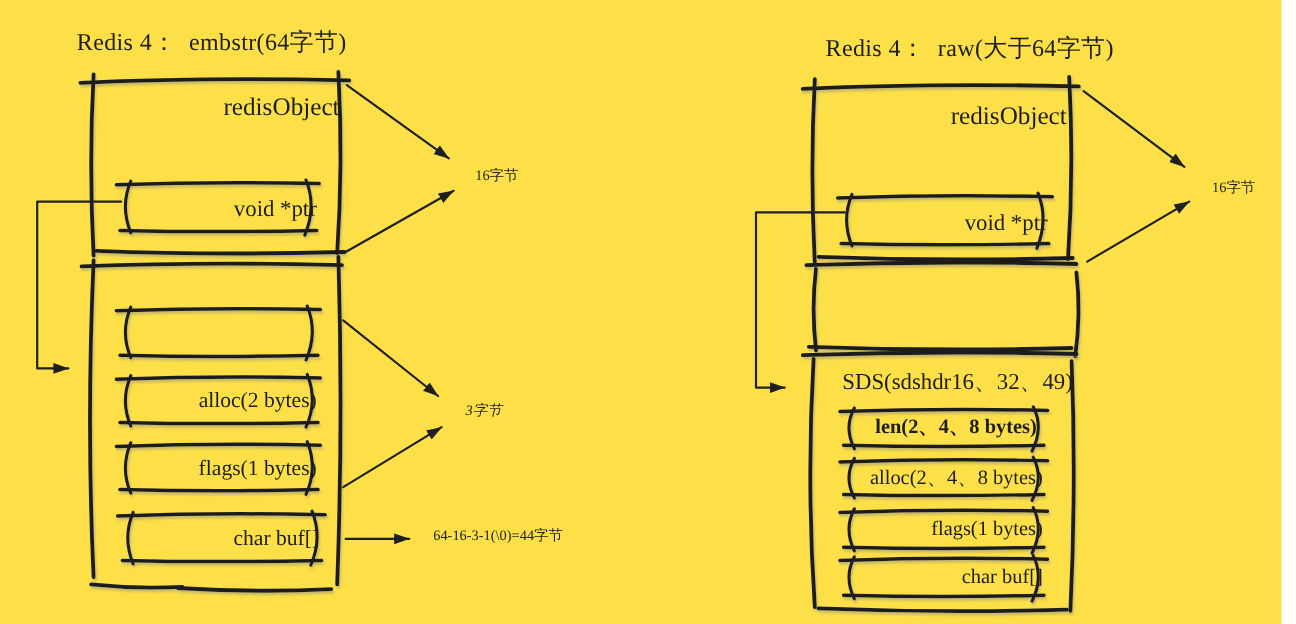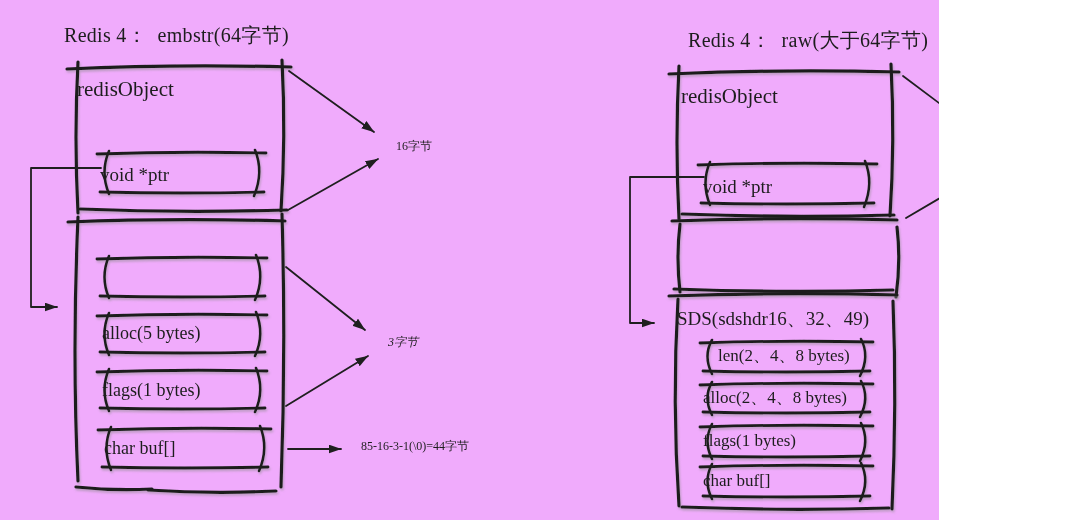--- a/index.html
+++ b/index.html
@@ -4,7 +4,7 @@
 <style>
   html,body{margin:0;padding:0;background:#ffffff;}
   #stage{
-    position:relative;width:939px;height:520px;background:#f0abfc;
+    position:relative;width:1068px;height:520px;background:#fde047;
     font-family:"Liberation Serif","DejaVu Serif",serif;overflow:hidden;
   }
   svg{position:absolute;left:0;top:0;}

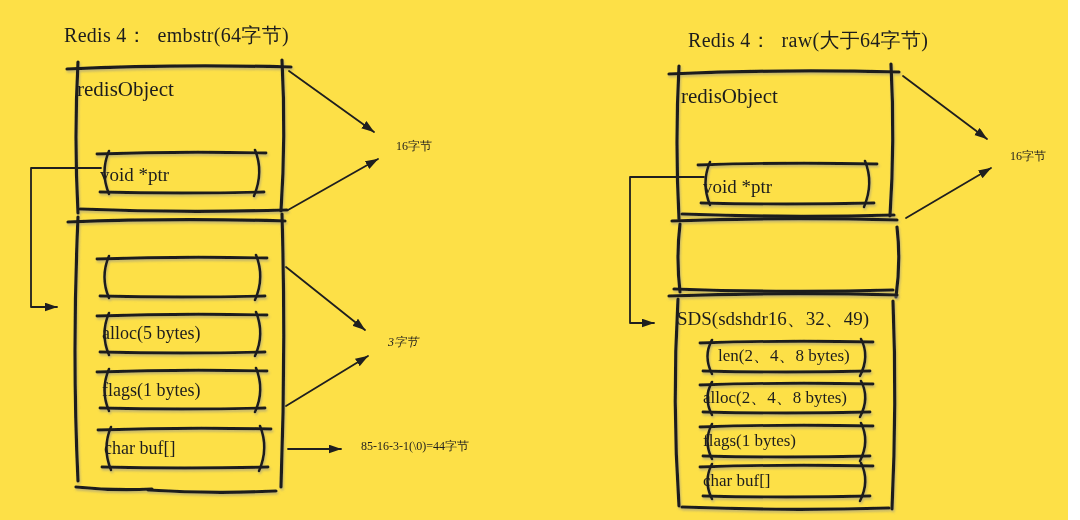--- a/index.html
+++ b/index.html
@@ -12,7 +12,7 @@
     position:absolute;color:#1d1d1d;white-space:pre;
     font-family:"Liberation Serif","DejaVu Serif",serif;
   }
-  .ctr{text-align:left;}
+  .ctr{text-align:right;}
   .ttl{font-size:20px;letter-spacing:0.3px;}
   .boxlbl-lg{font-size:21px;line-height:25px;}
   .boxlbl{font-size:19px;line-height:22px;}

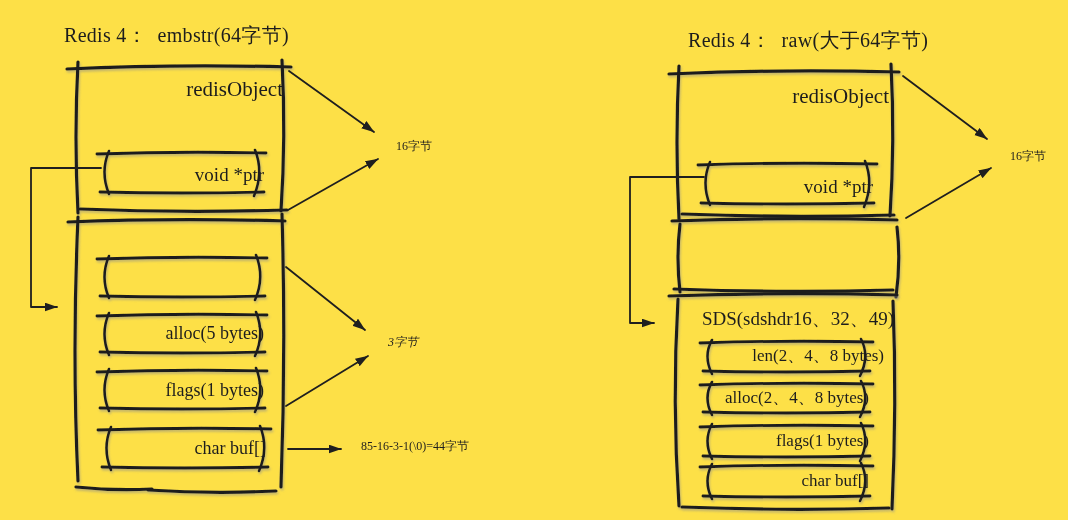--- a/index.html
+++ b/index.html
@@ -170,7 +170,7 @@
   <div class="lbl ctr boxlbl" style="left:100px;top:164px;width:164px;">void *ptr</div>
 
 
-  <div class="lbl ctr fld" style="left:102px;top:322px;width:162px;">alloc(5 bytes)</div>
+  <div class="lbl ctr fld" style="left:102px;top:322px;width:162px;">alloc(2 bytes)</div>
   <div class="lbl ctr fld" style="left:102px;top:379px;width:162px;">flags(1 bytes)</div>
   <div class="lbl ctr fld" style="left:104px;top:437px;width:162px;">char buf[]</div>
 

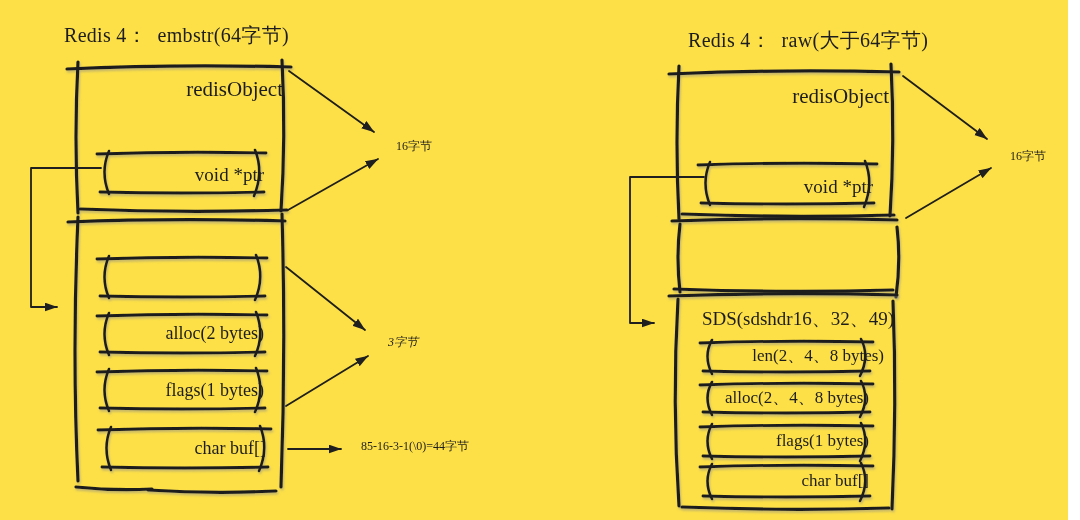--- a/index.html
+++ b/index.html
@@ -186,7 +186,7 @@
 
   <div class="lbl ctr boxlbl" style="left:677px;top:308px;width:217px;">SDS(sdshdr16、32、49)</div>
 
-  <div class="lbl ctr fld-sm" style="left:718px;top:346px;width:166px;">len(2、4、8 bytes)</div>
+  <div class="lbl ctr fld-sm" style="left:698px;top:346px;width:166px;font-weight:bold;">len(2、4、8 bytes)</div>
   <div class="lbl ctr fld-sm" style="left:703px;top:388px;width:166px;">alloc(2、4、8 bytes)</div>
   <div class="lbl ctr fld-sm" style="left:703px;top:431px;width:166px;">flags(1 bytes)</div>
   <div class="lbl ctr fld-sm" style="left:703px;top:471px;width:166px;">char buf[]</div>

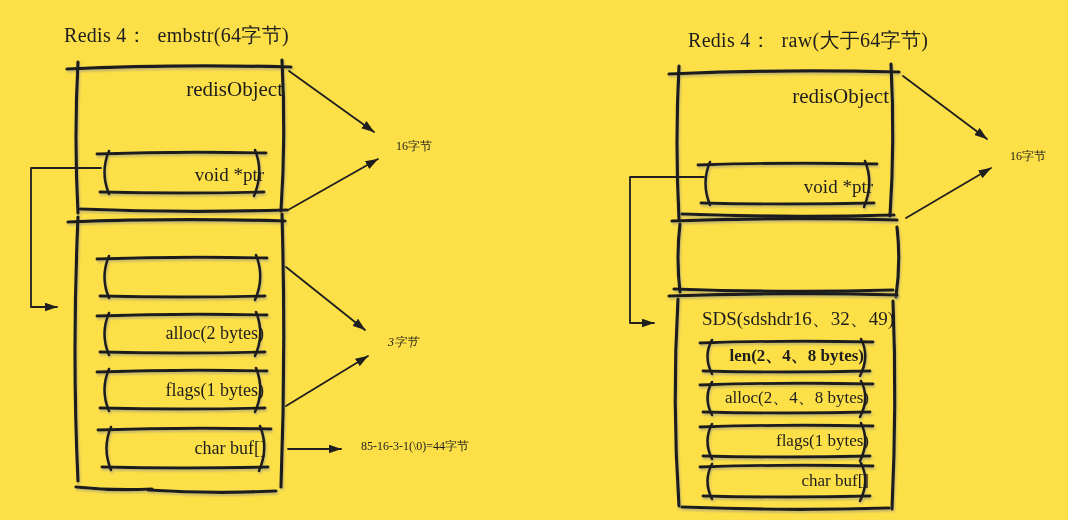--- a/index.html
+++ b/index.html
@@ -176,7 +176,7 @@
 
   <div class="lbl ann" style="left:396px;top:135px;">16字节</div>
   <div class="lbl ann" style="left:388px;top:331px;font-style:italic;">3字节</div>
-  <div class="lbl ann" style="left:361px;top:435px;">85-16-3-1(\0)=44字节</div>
+  <div class="lbl ann" style="left:361px;top:435px;">64-16-3-1(\0)=44字节</div>
 
   <div class="lbl ttl" style="left:688px;top:27px;">Redis 4：  raw(大于64字节)</div>
 

